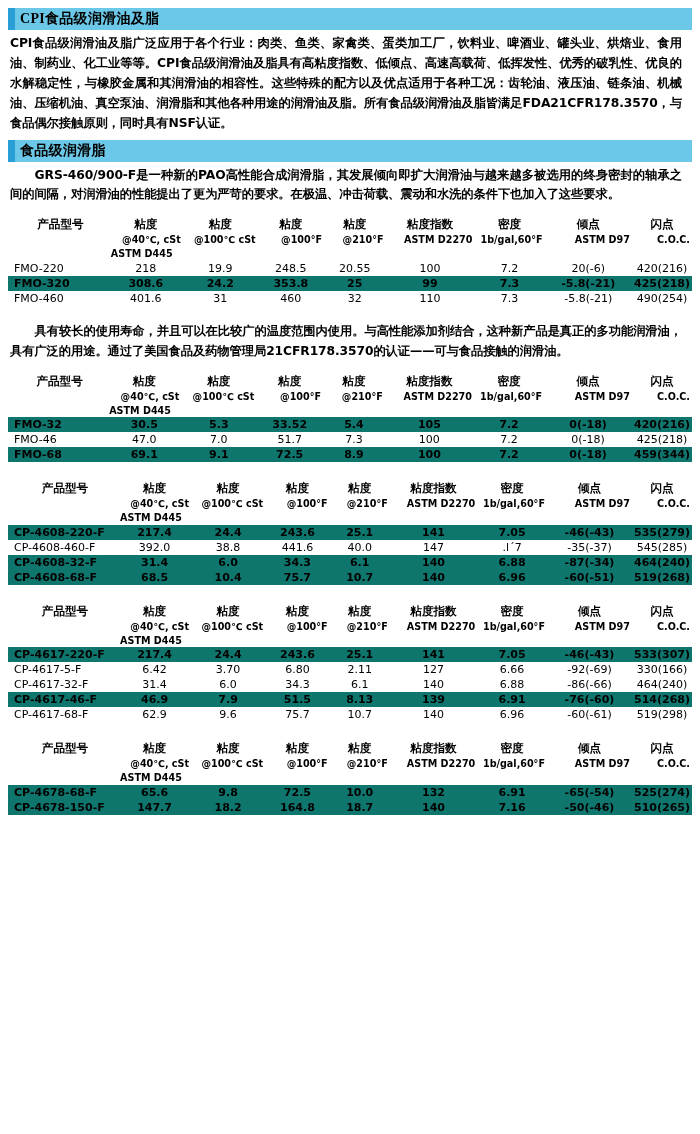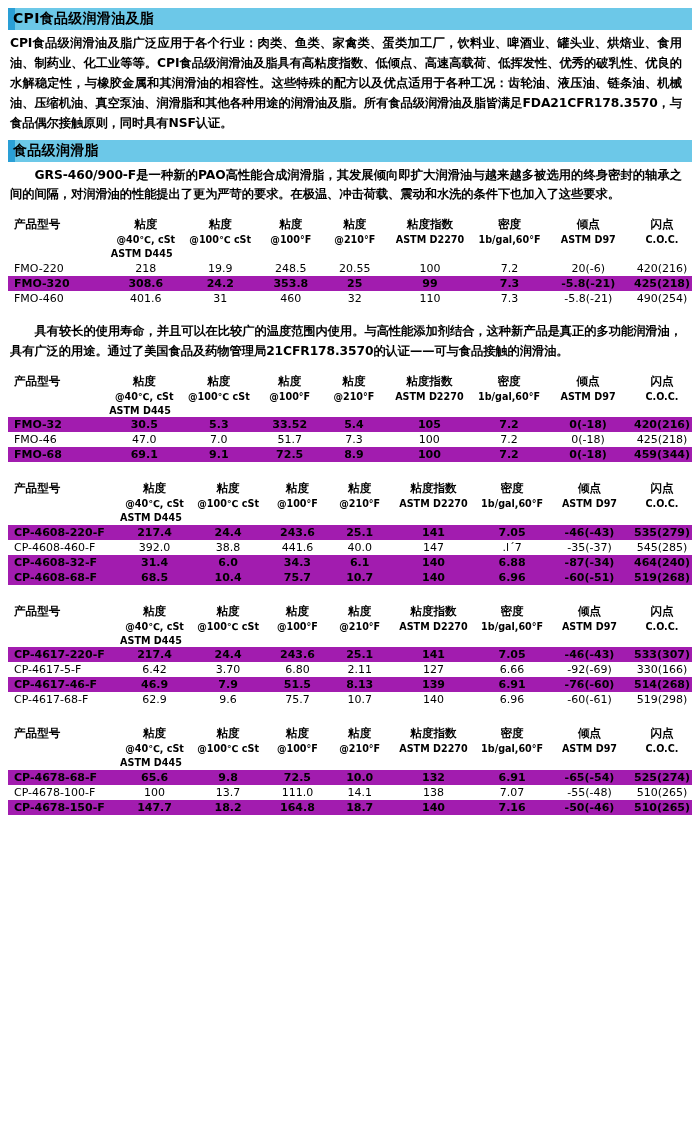--- a/index.html
+++ b/index.html
@@ -28,11 +28,12 @@
   }
   .banner .btitle {
     position: absolute;
-    left: 5px; top: 2px;
+    left: 12px; top: 2px;
     font-weight: bold;
     font-size: 14px;
     color: #000;
     letter-spacing: 0.3px;
+    font-family: Liberation Serif, serif;
   }
 
   

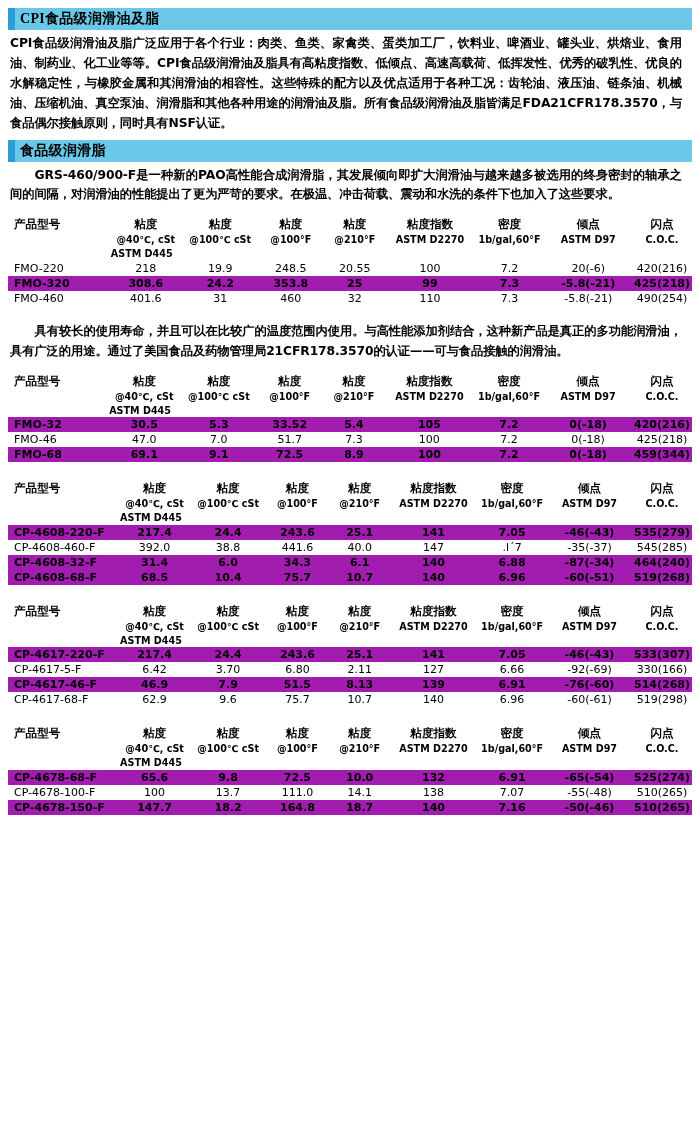--- a/index.html
+++ b/index.html
@@ -64,7 +64,7 @@
     padding-bottom: 0;
     white-space: nowrap;
   }
-  .hdr-row td.c0 { text-align: left; padding-left: 6px; margin-top: 29px; }
+  .hdr-row td.c0 { text-align: center; padding-left: 6px; margin-top: 29px; }
   .sub-row td {
     font-weight: bold;
     font-size: 9.6px;

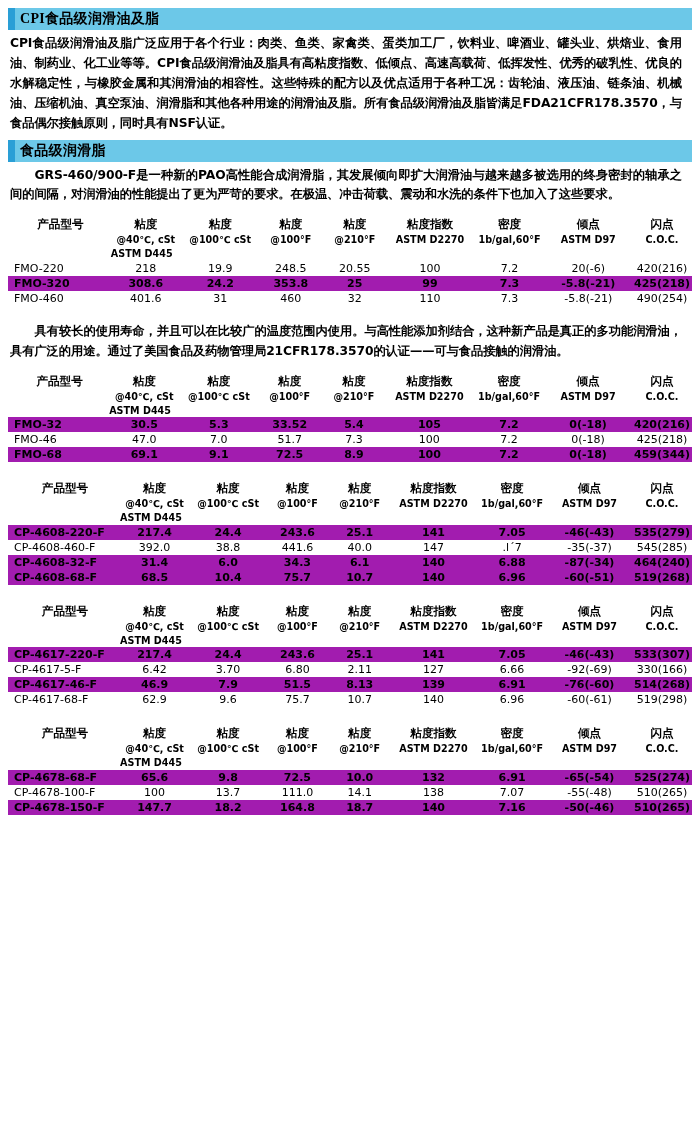--- a/index.html
+++ b/index.html
@@ -68,7 +68,7 @@
   .sub-row td {
     font-weight: bold;
     font-size: 9.6px;
-    text-align: center;
+    text-align: right;
     white-space: nowrap;
     line-height: 1.25;
   }

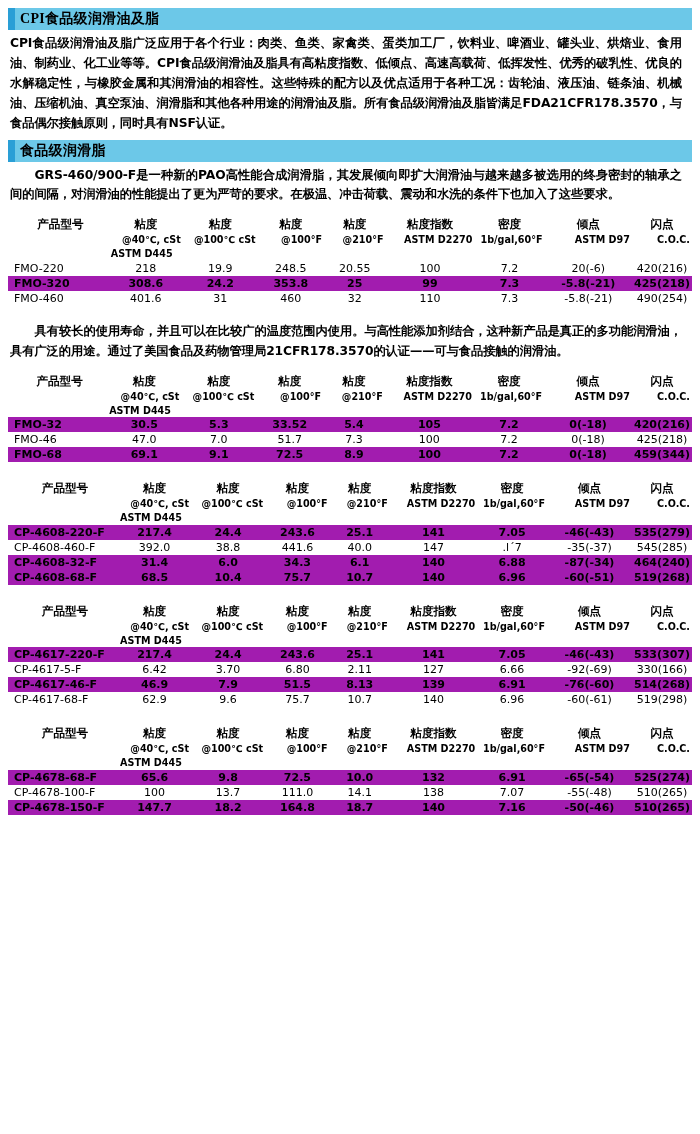--- a/index.html
+++ b/index.html
@@ -92,7 +92,7 @@
     padding-left: 6px;
     font-weight: normal;
   }
-  .data-row.hl { background: #a21caf; }
+  .data-row.hl { background: #0f766e; }
   .data-row.hl td { font-weight: bold; }
 
   

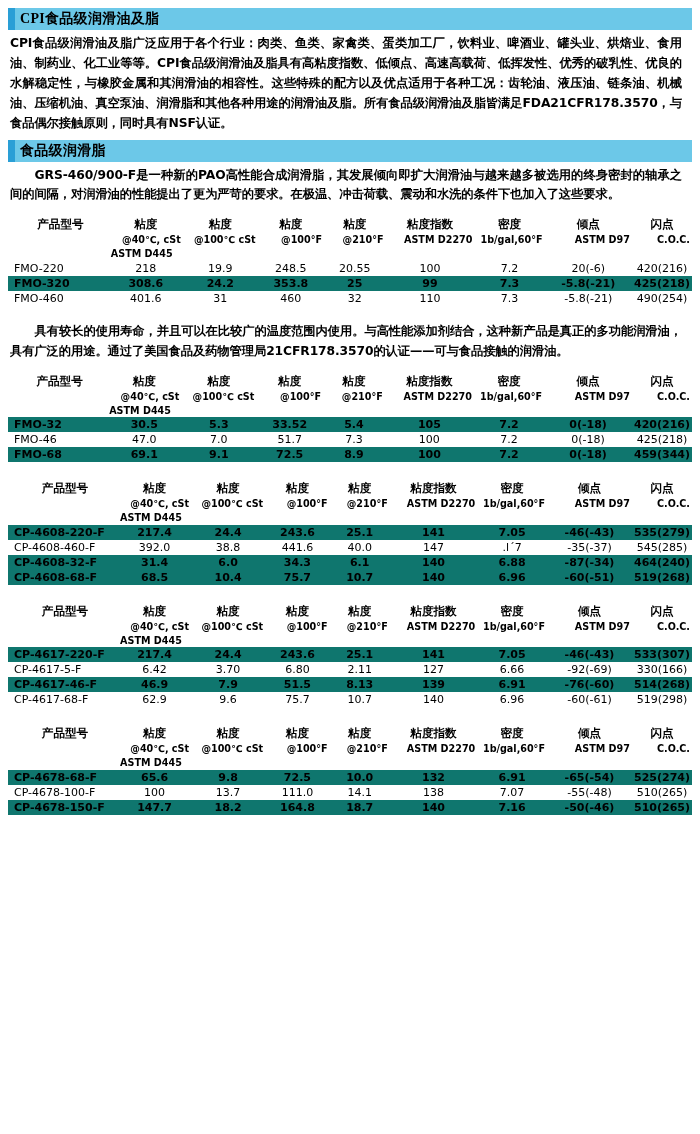--- a/index.html
+++ b/index.html
@@ -442,6 +442,17 @@
         <td>-92(-69)</td>
         <td>330(166)</td>
       </tr>
+      <tr class="data-row">
+        <td class="c0">CP-4617-32-F</td>
+        <td>31.4</td>
+        <td>6.0</td>
+        <td>34.3</td>
+        <td>6.1</td>
+        <td>140</td>
+        <td>6.88</td>
+        <td>-86(-66)</td>
+        <td>464(240)</td>
+      </tr>
       <tr class="data-row hl">
         <td class="c0">CP-4617-46-F</td>
         <td>46.9</td>

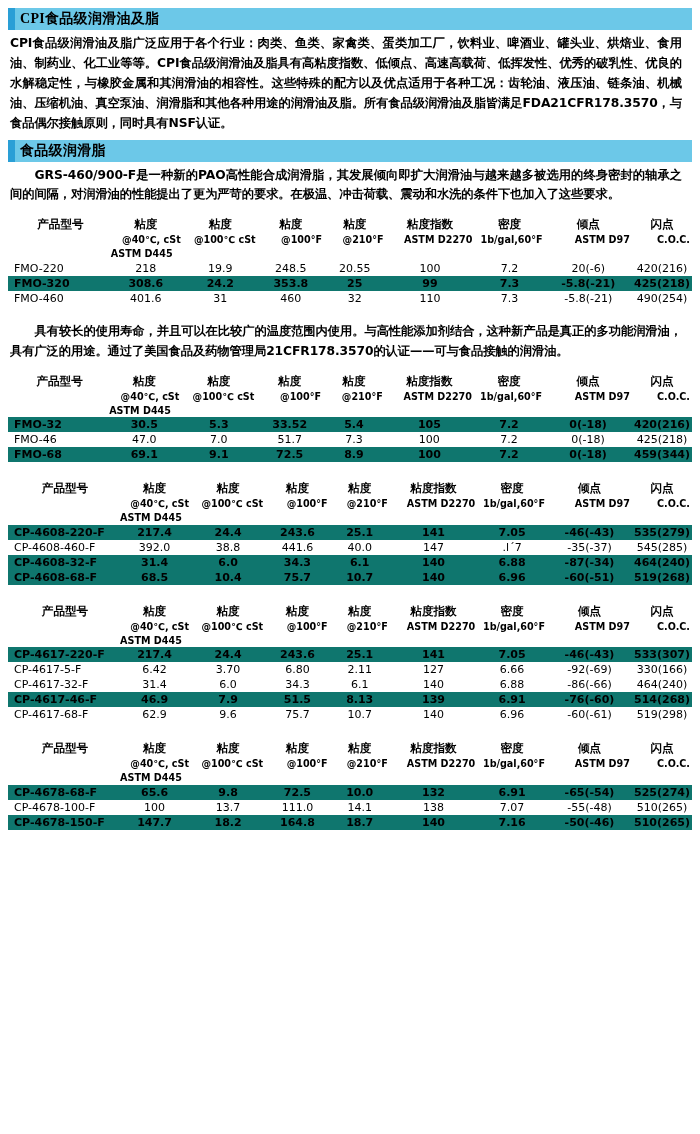--- a/index.html
+++ b/index.html
@@ -531,17 +531,6 @@
         <td>-65(-54)</td>
         <td>525(274)</td>
       </tr>
-      <tr class="data-row">
-        <td class="c0">CP-4678-100-F</td>
-        <td>100</td>
-        <td>13.7</td>
-        <td>111.0</td>
-        <td>14.1</td>
-        <td>138</td>
-        <td>7.07</td>
-        <td>-55(-48)</td>
-        <td>510(265)</td>
-      </tr>
       <tr class="data-row hl">
         <td class="c0">CP-4678-150-F</td>
         <td>147.7</td>

